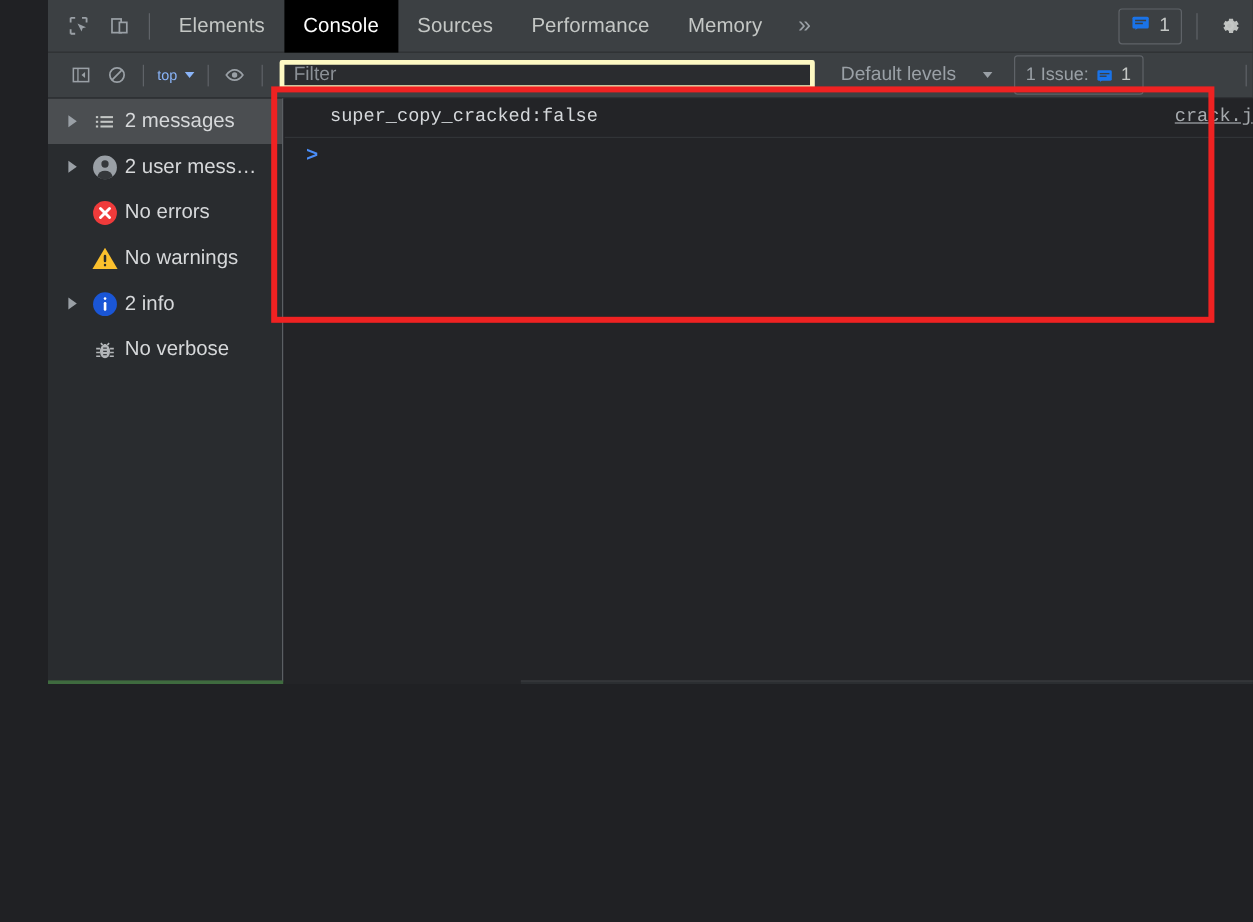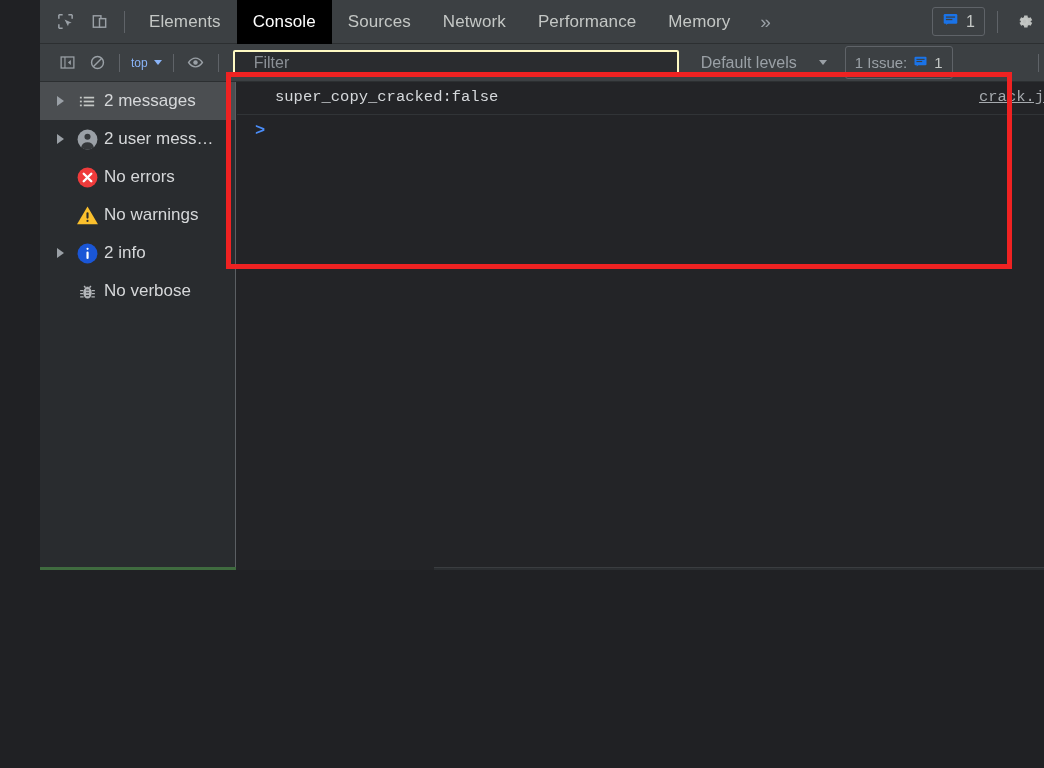--- a/index.html
+++ b/index.html
@@ -176,7 +176,6 @@
       <div class="tab">Elements</div>
       <div class="tab active">Console</div>
       <div class="tab">Sources</div>
-      <div class="tab">Network</div>
       <div class="tab">Performance</div>
       <div class="tab">Memory</div>
     </div>

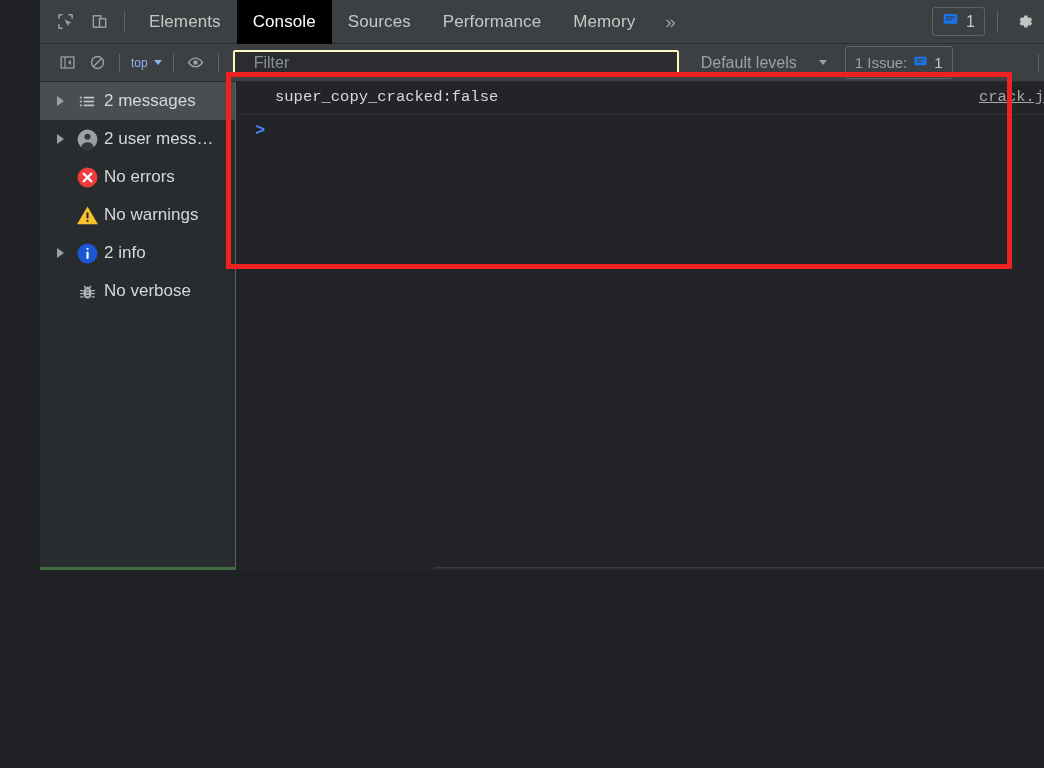--- a/index.html
+++ b/index.html
@@ -69,9 +69,9 @@
   .caret { width:0;height:0;border-left:4.5px solid transparent;border-right:4.5px solid transparent;border-top:5px solid currentColor; }
   .filter-input {
     flex:0 0 auto; width:446px; height:25px; margin-left:7px;
-    background:#2a2c2f; border:2px solid #fef9c3; border-radius:2px;
+    background:#2a2c2f; border:4px solid #fef9c3; border-radius:2px;
     color:#22c55e; font-size:16px; font-family:"Liberation Sans",sans-serif;
-    padding:0 19px; outline:none;
+    padding:0 8px; outline:none;
   }
   .filter-input::placeholder { color:#8b9096; opacity:1; }
   .levels {

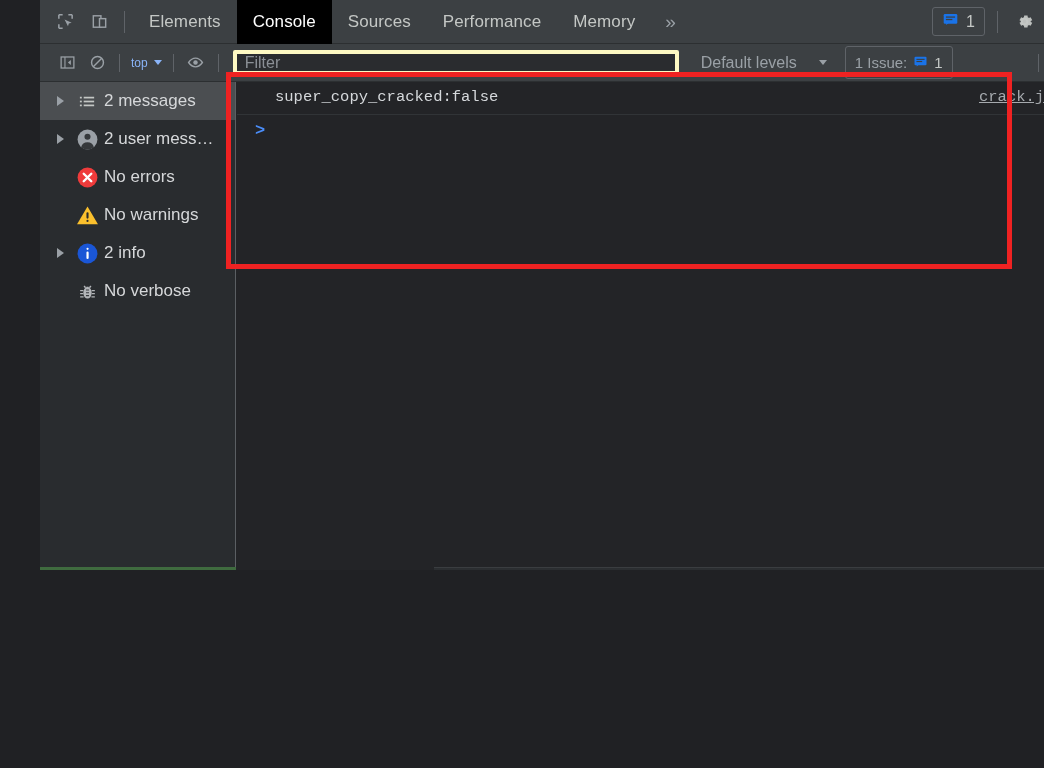--- a/index.html
+++ b/index.html
@@ -79,7 +79,7 @@
     margin-left:18px; padding:0 4px;
   }
   .issue-pill2 {
-    display:flex; align-items:flex-start; gap:6px;
+    display:flex; align-items:flex-end; gap:6px;
     border:1px solid #5f6368; border-radius:3px;
     padding:7px 9px; margin-left:14px;
     color:#9aa0a6; font-size:15px; white-space:nowrap;

